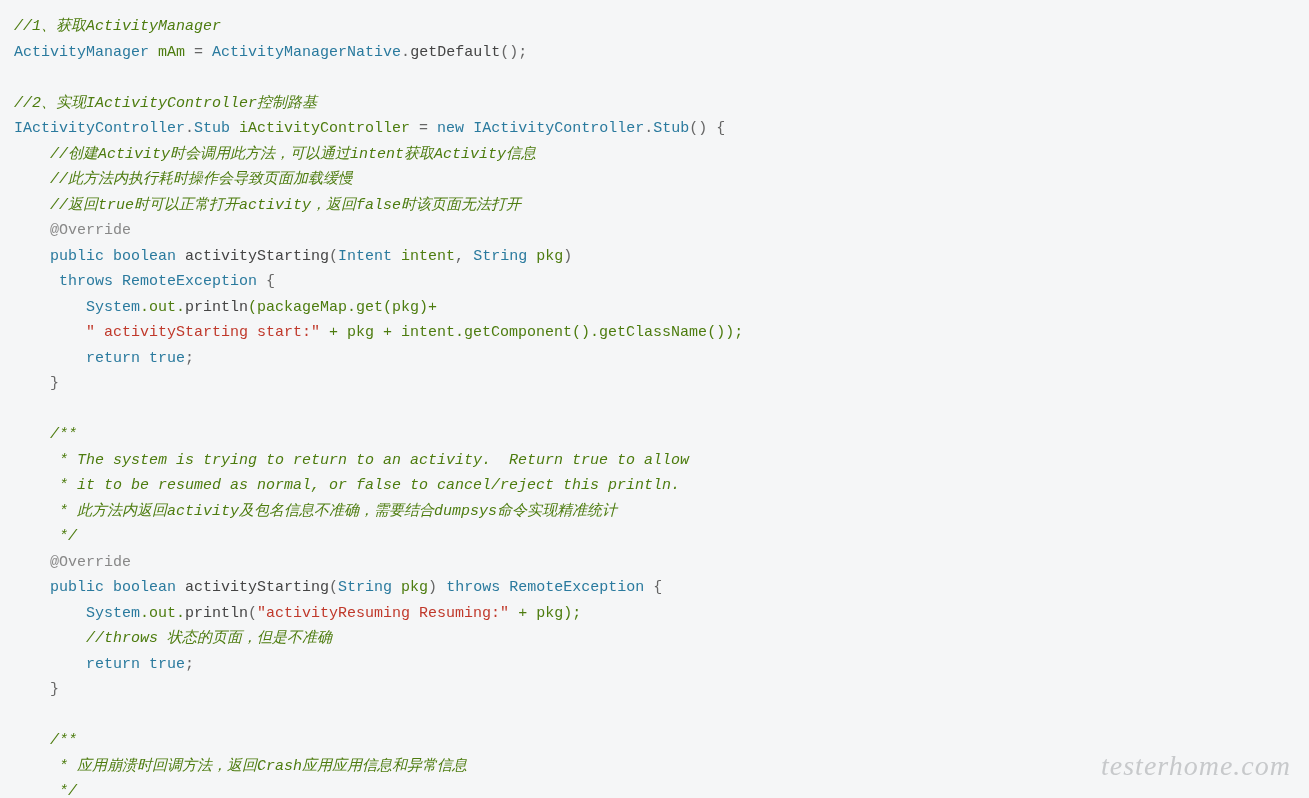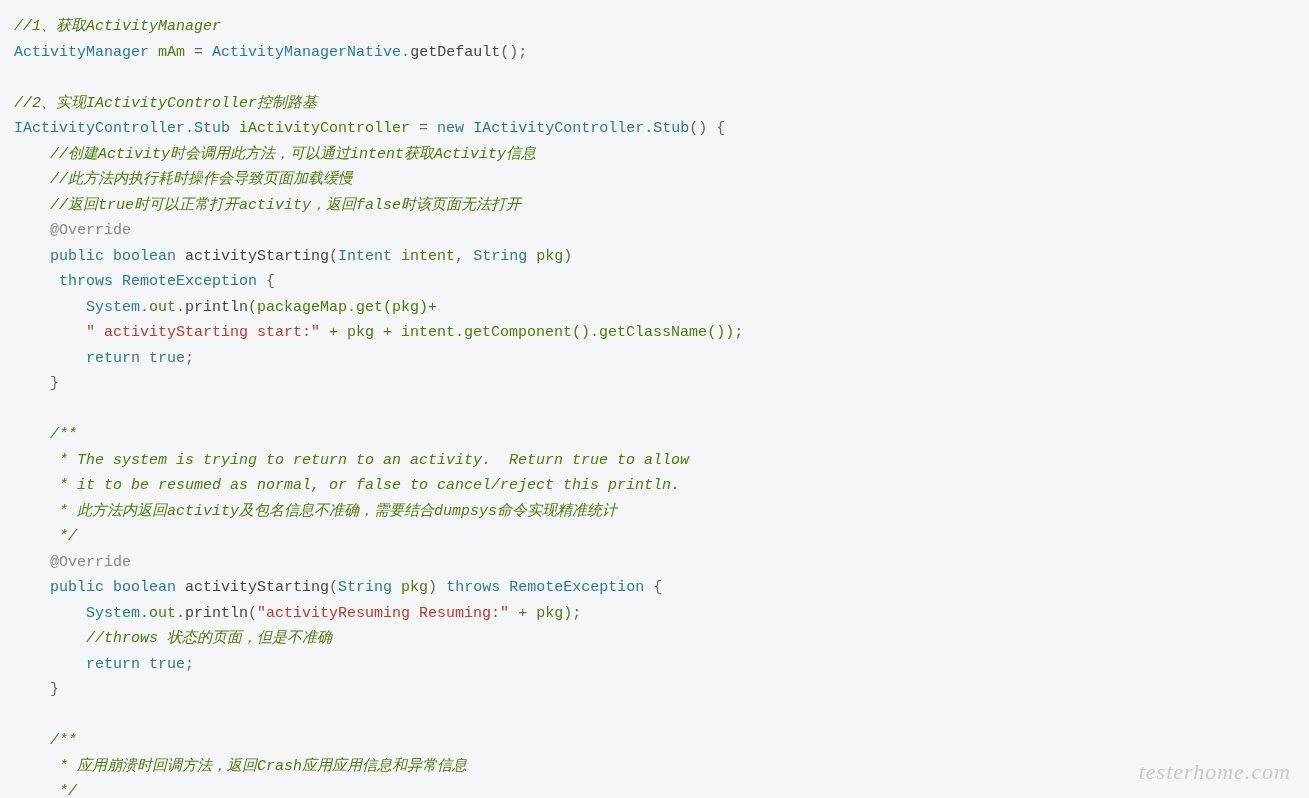--- a/index.html
+++ b/index.html
@@ -58,7 +58,7 @@
       bottom: 8px;
       font-family: "Brush Script MT", cursive;
       font-style: italic;
-      font-size: 22px;
+      font-size: 28px;
       color: #c7c9cb;
       letter-spacing: 1px;
       text-align: center;

